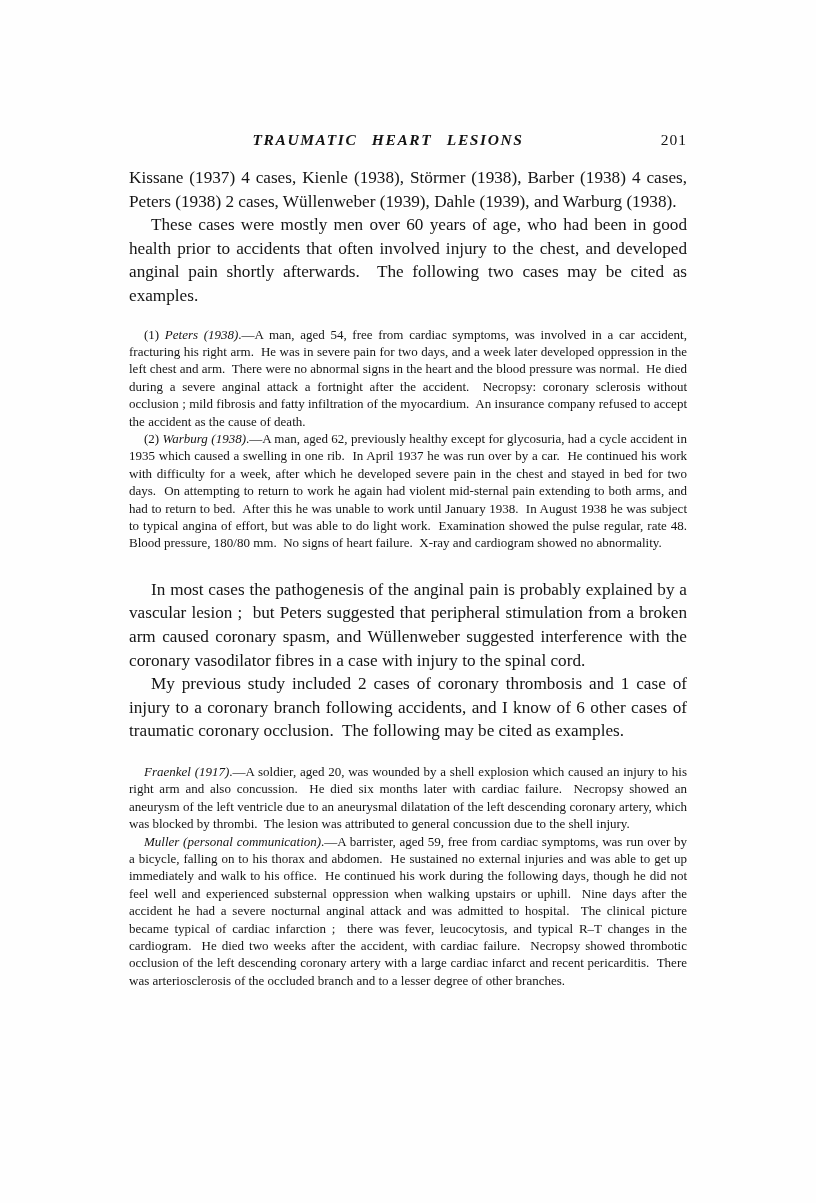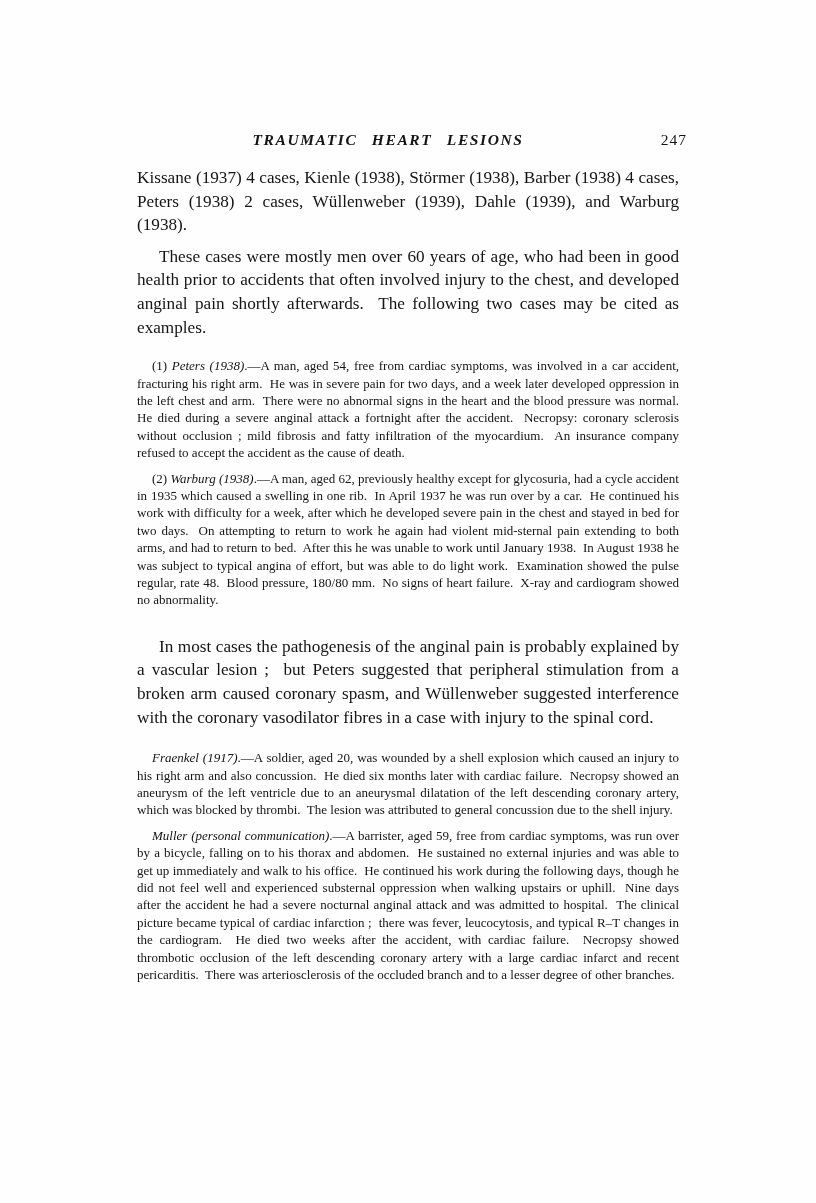--- a/index.html
+++ b/index.html
@@ -79,7 +79,7 @@
 
     <header class="running-head">
       <h1 class="running-title">TRAUMATIC HEART LESIONS</h1>
-      <span class="page-number">247</span>
+      <span class="page-number">201</span>
     </header>
 
     <main>

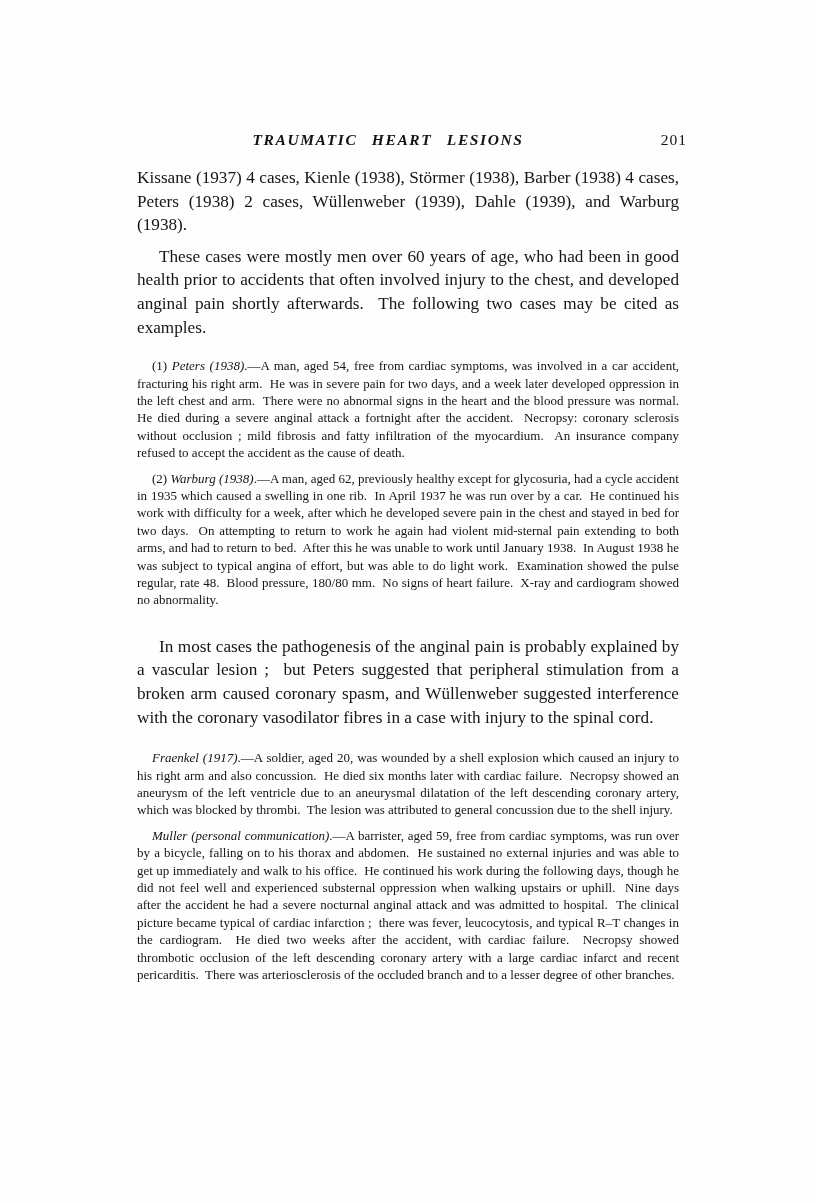--- a/index.html
+++ b/index.html
@@ -52,7 +52,7 @@
     letter-spacing: 1px;
   }
   .para {
-    margin: 8px;
+    margin: 0;
     text-align: justify;
     white-space: pre-wrap;
   }

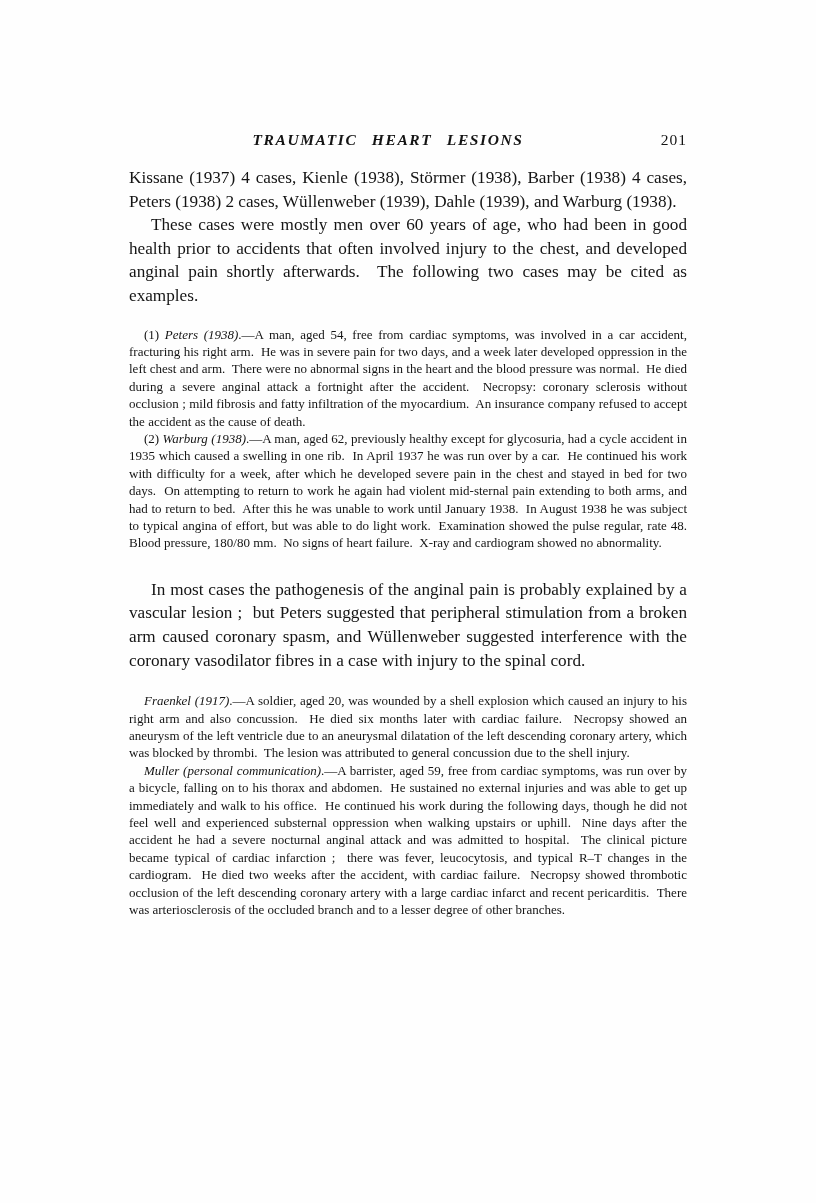--- a/index.html
+++ b/index.html
@@ -94,6 +94,7 @@
 
       <p class="para lg indent-lg gap-section">In most cases the pathogenesis of the anginal pain is probably explained by a vascular lesion ;  but Peters suggested that peripheral stimulation from a broken arm caused coronary spasm, and Wüllenweber suggested interference with the coronary vasodilator fibres in a case with injury to the spinal cord.</p>
 
+      <p class="para lg indent-lg">My previous study included 2 cases of coronary thrombosis and 1 case of injury to a coronary branch following accidents, and I know of 6 other cases of traumatic coronary occlusion.  The following may be cited as examples.</p>
 
       <p class="para sm indent-sm gap-case-block2"><span></span><span class="italic">Fraenkel (1917)</span><span>.—A soldier, aged 20, was wounded by a shell explosion which caused an injury to his right arm and also concussion.  He died six months later with cardiac failure.  Necropsy showed an aneurysm of the left ventricle due to an aneurysmal dilatation of the left descending coronary artery, which was blocked by thrombi.  The lesion was attributed to general concussion due to the shell injury.</span></p>
 

